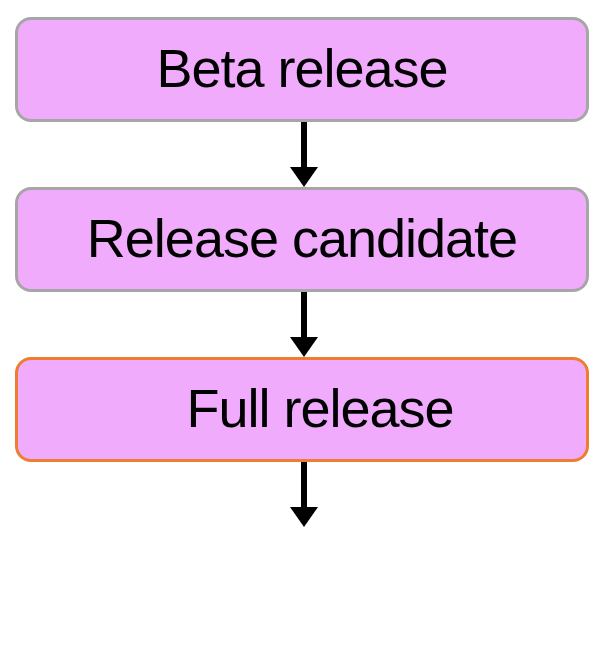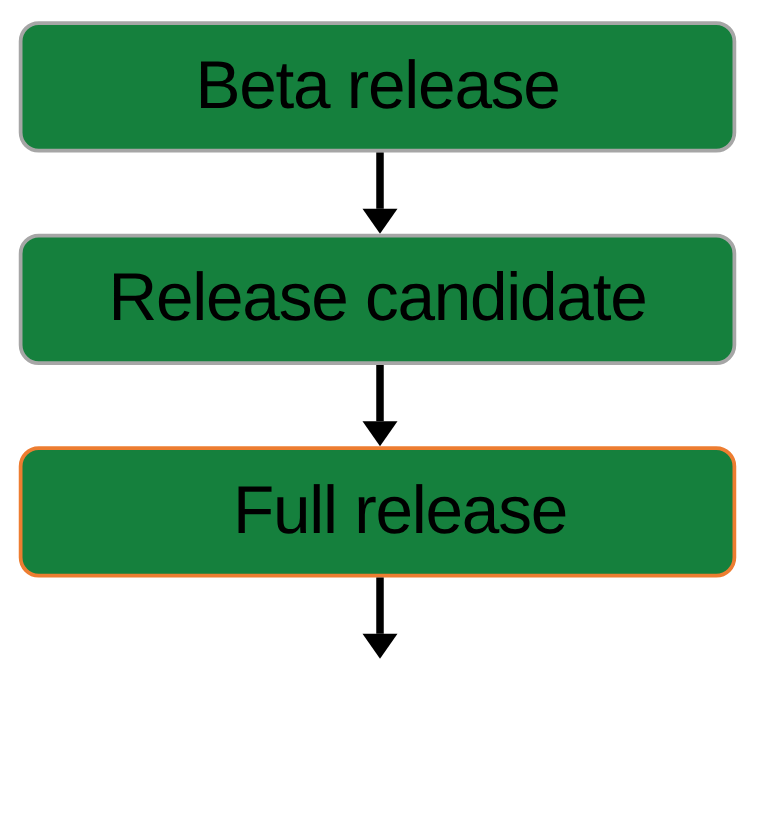--- a/index.html
+++ b/index.html
@@ -23,7 +23,7 @@
     box-sizing: border-box;
     border: 3px solid #A6A6A6;
     border-radius: 16px;
-    background: #15803d;
+    background: #f0abfc;
     display: flex;
     align-items: center;
     justify-content: center;

